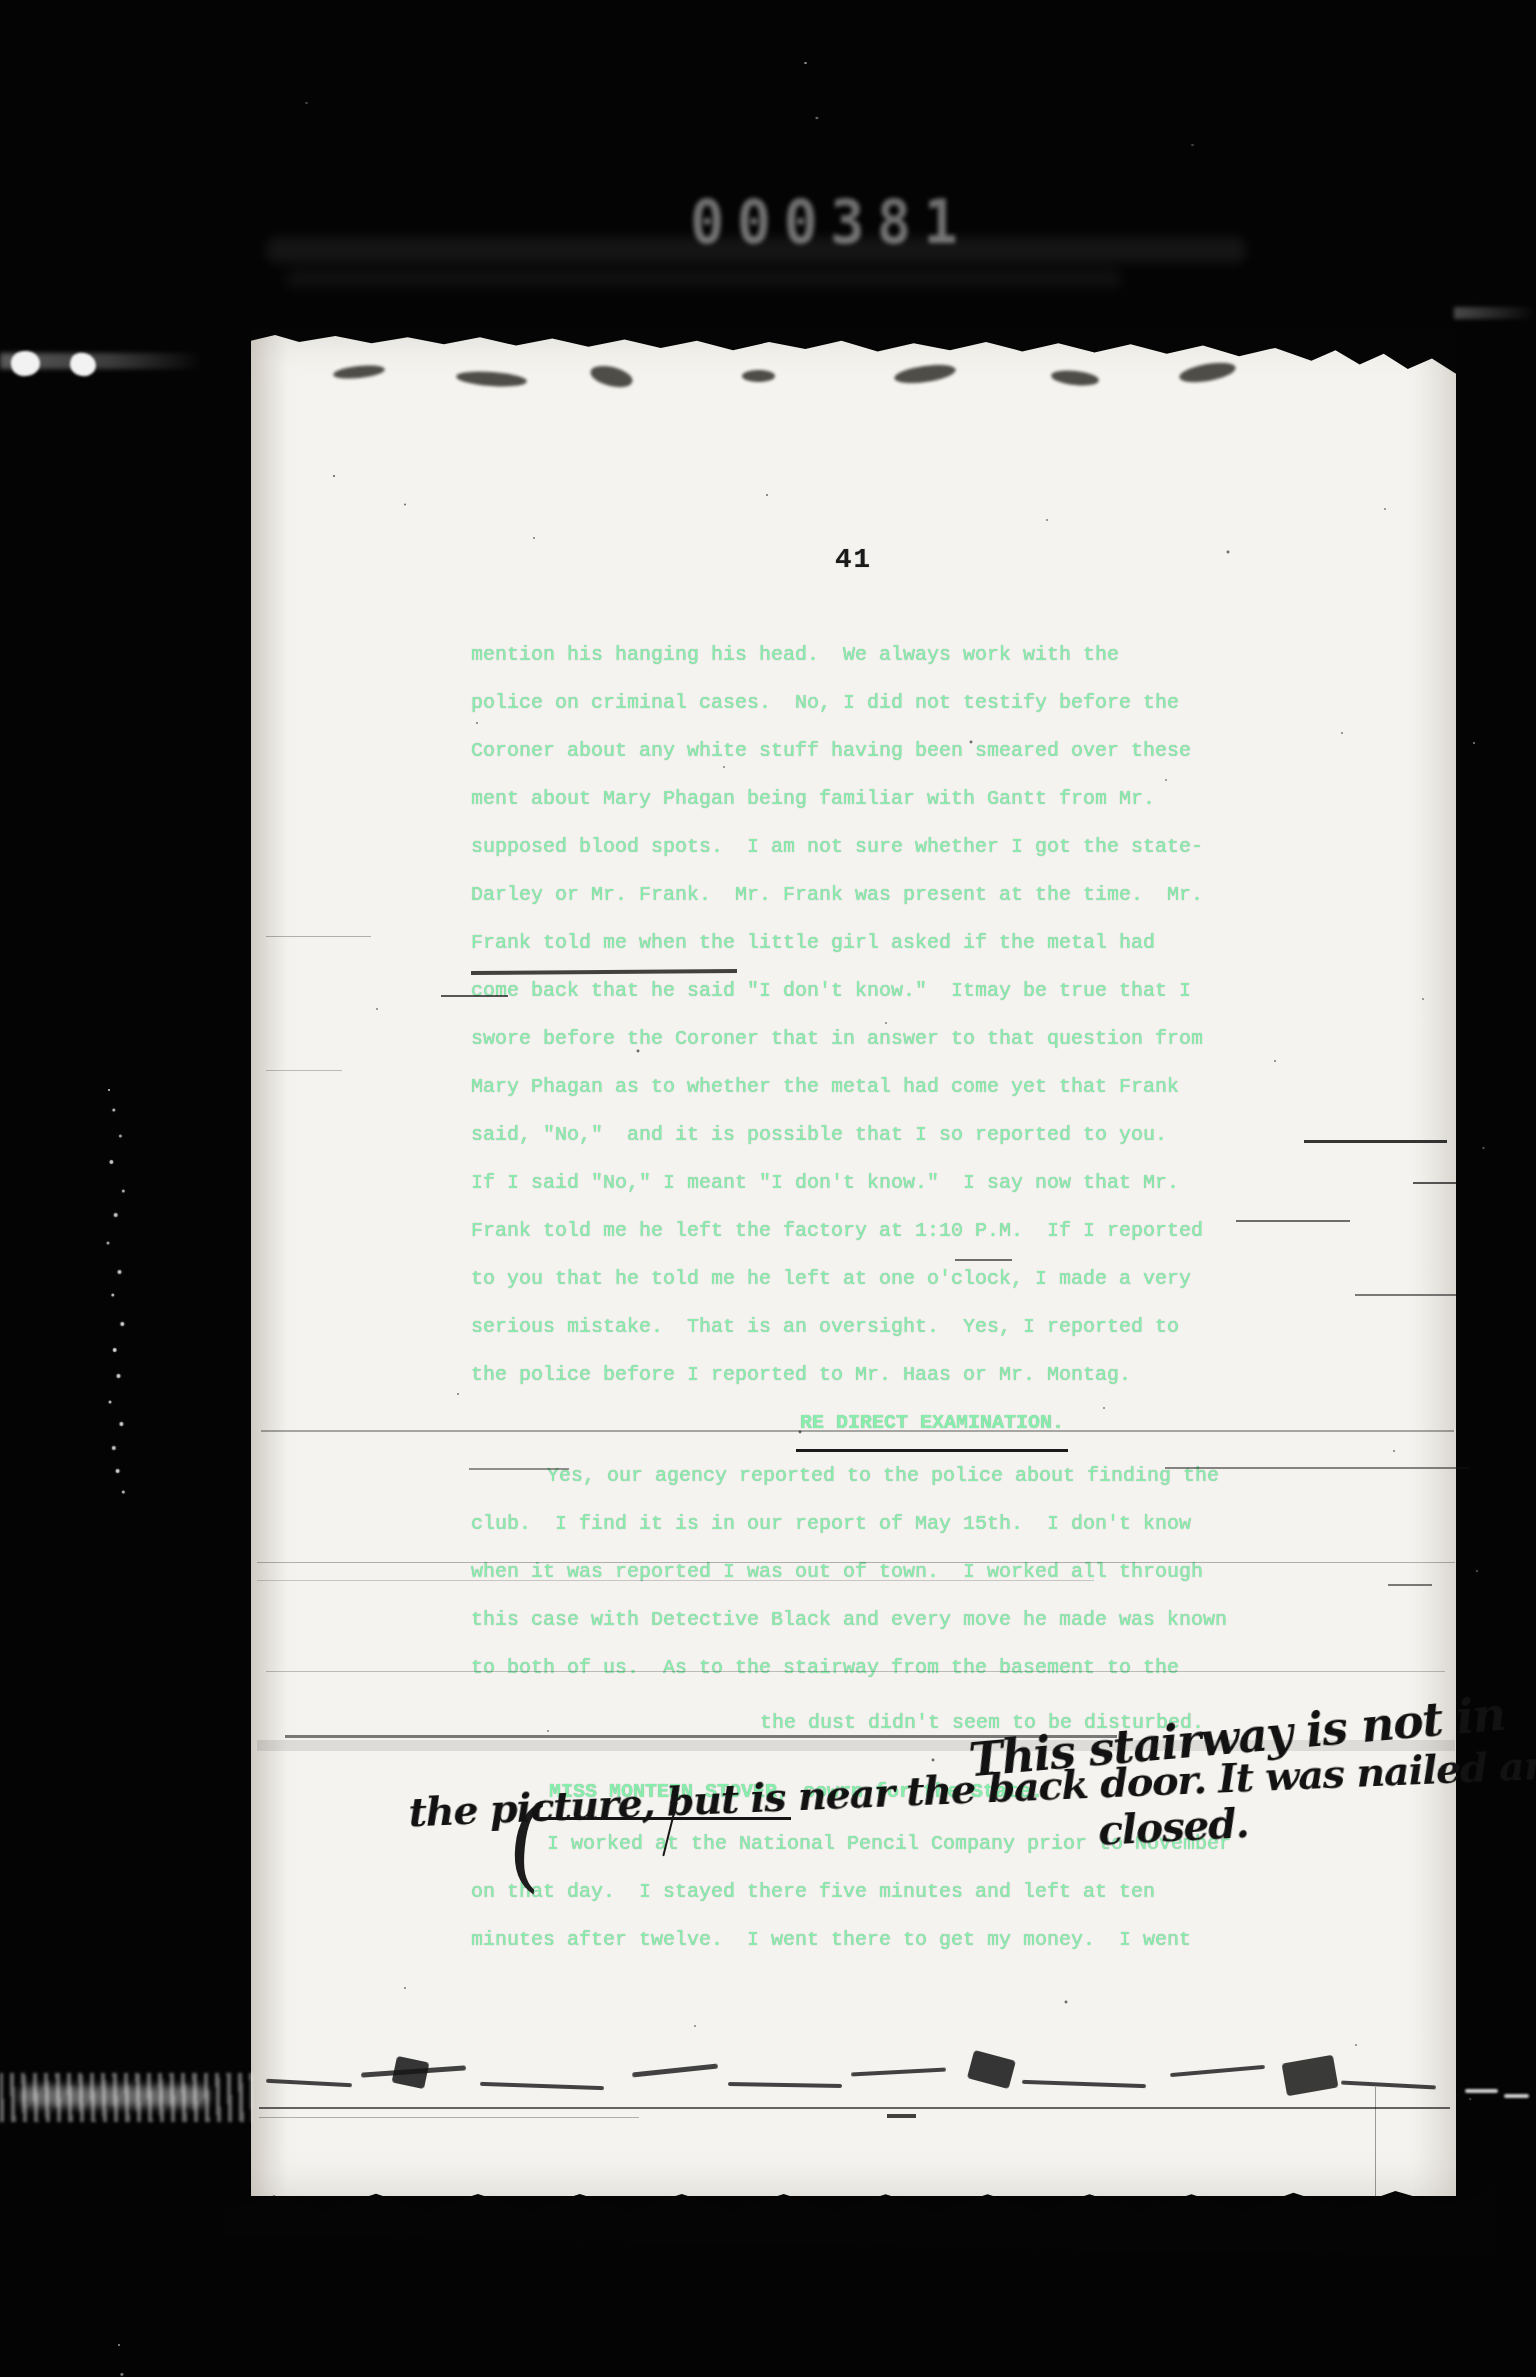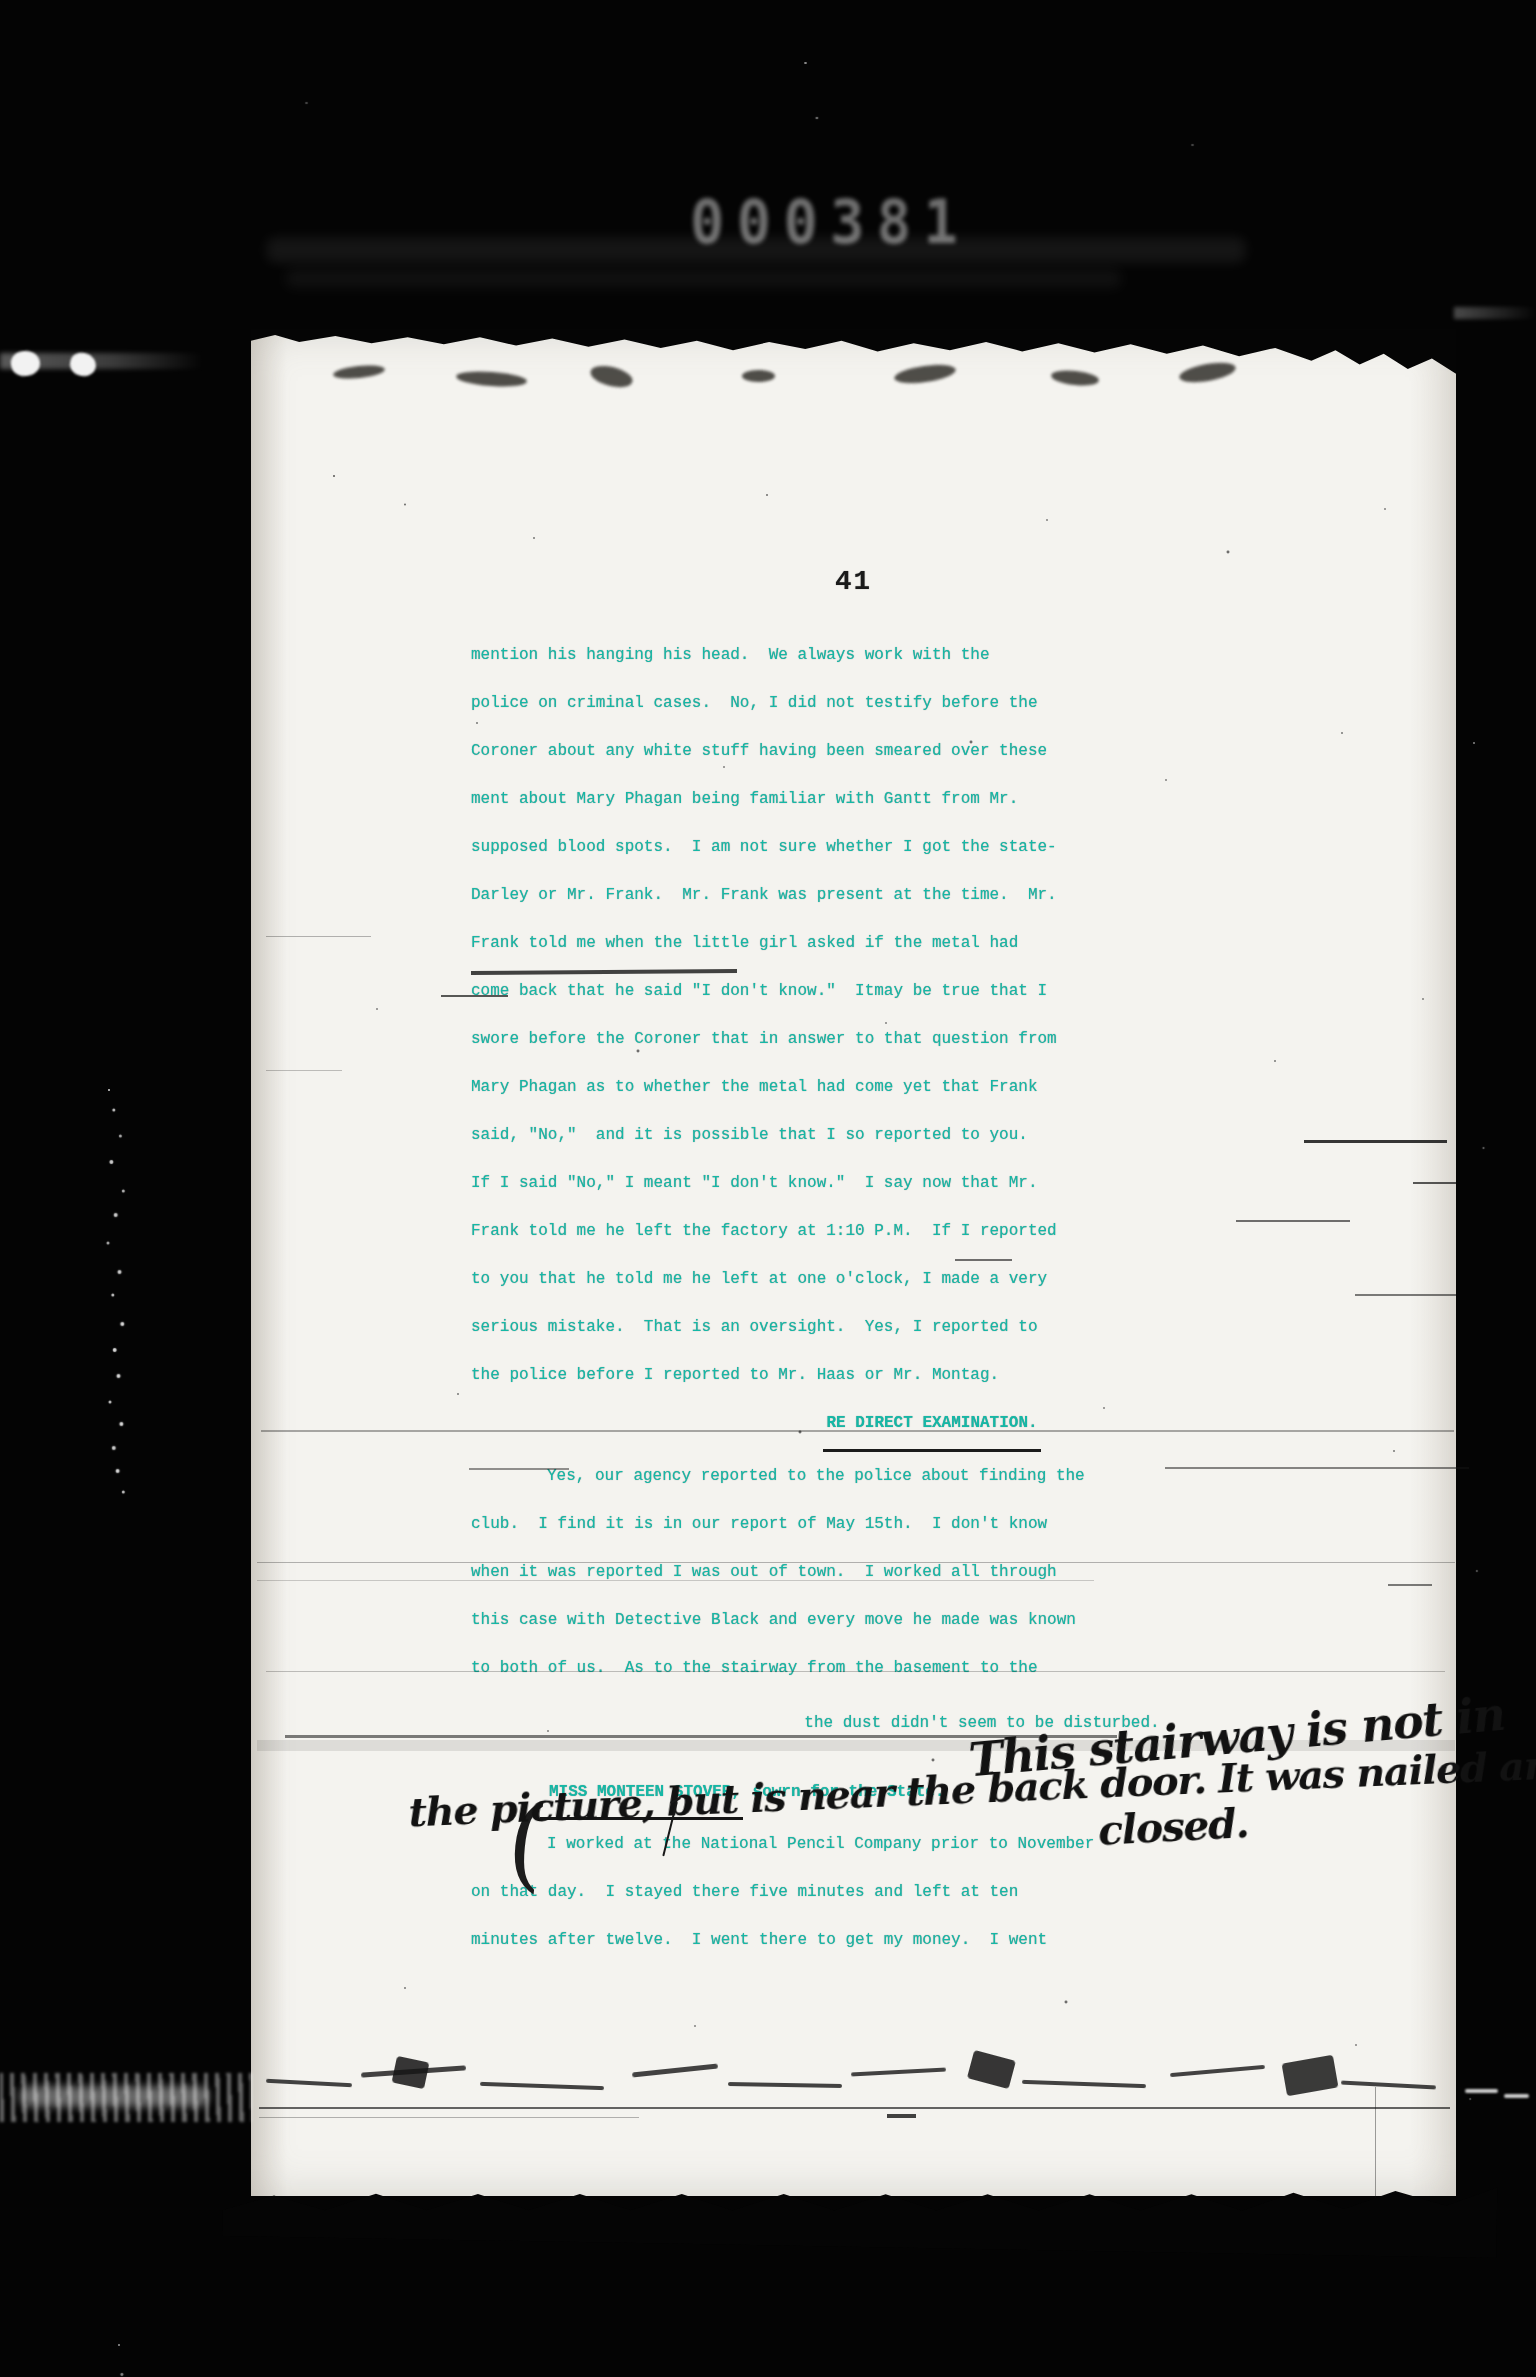--- a/index.html
+++ b/index.html
@@ -59,7 +59,7 @@
         32% 62%,28% 44%,24% 64%,20% 46%,16% 66%,12% 48%,8% 68%,4% 52%,0 70%);}
   .smudge{position:absolute;background:#26241f;border-radius:50%;filter:blur(1.4px);opacity:.8;}
   
-  .page-number{position:absolute;left:251px;top:566px;width:1205px;text-align:center;
+  .page-number{position:absolute;left:251px;top:544px;width:1205px;text-align:center;
         font-size:27.6px;font-weight:700;color:#1a1a1a;letter-spacing:1.9px;
         text-shadow:0 0 1px rgba(20,20,20,.5);}
   .typed{position:absolute;left:471px;top:631px;width:1022px;font-size:16px;line-height:48px;

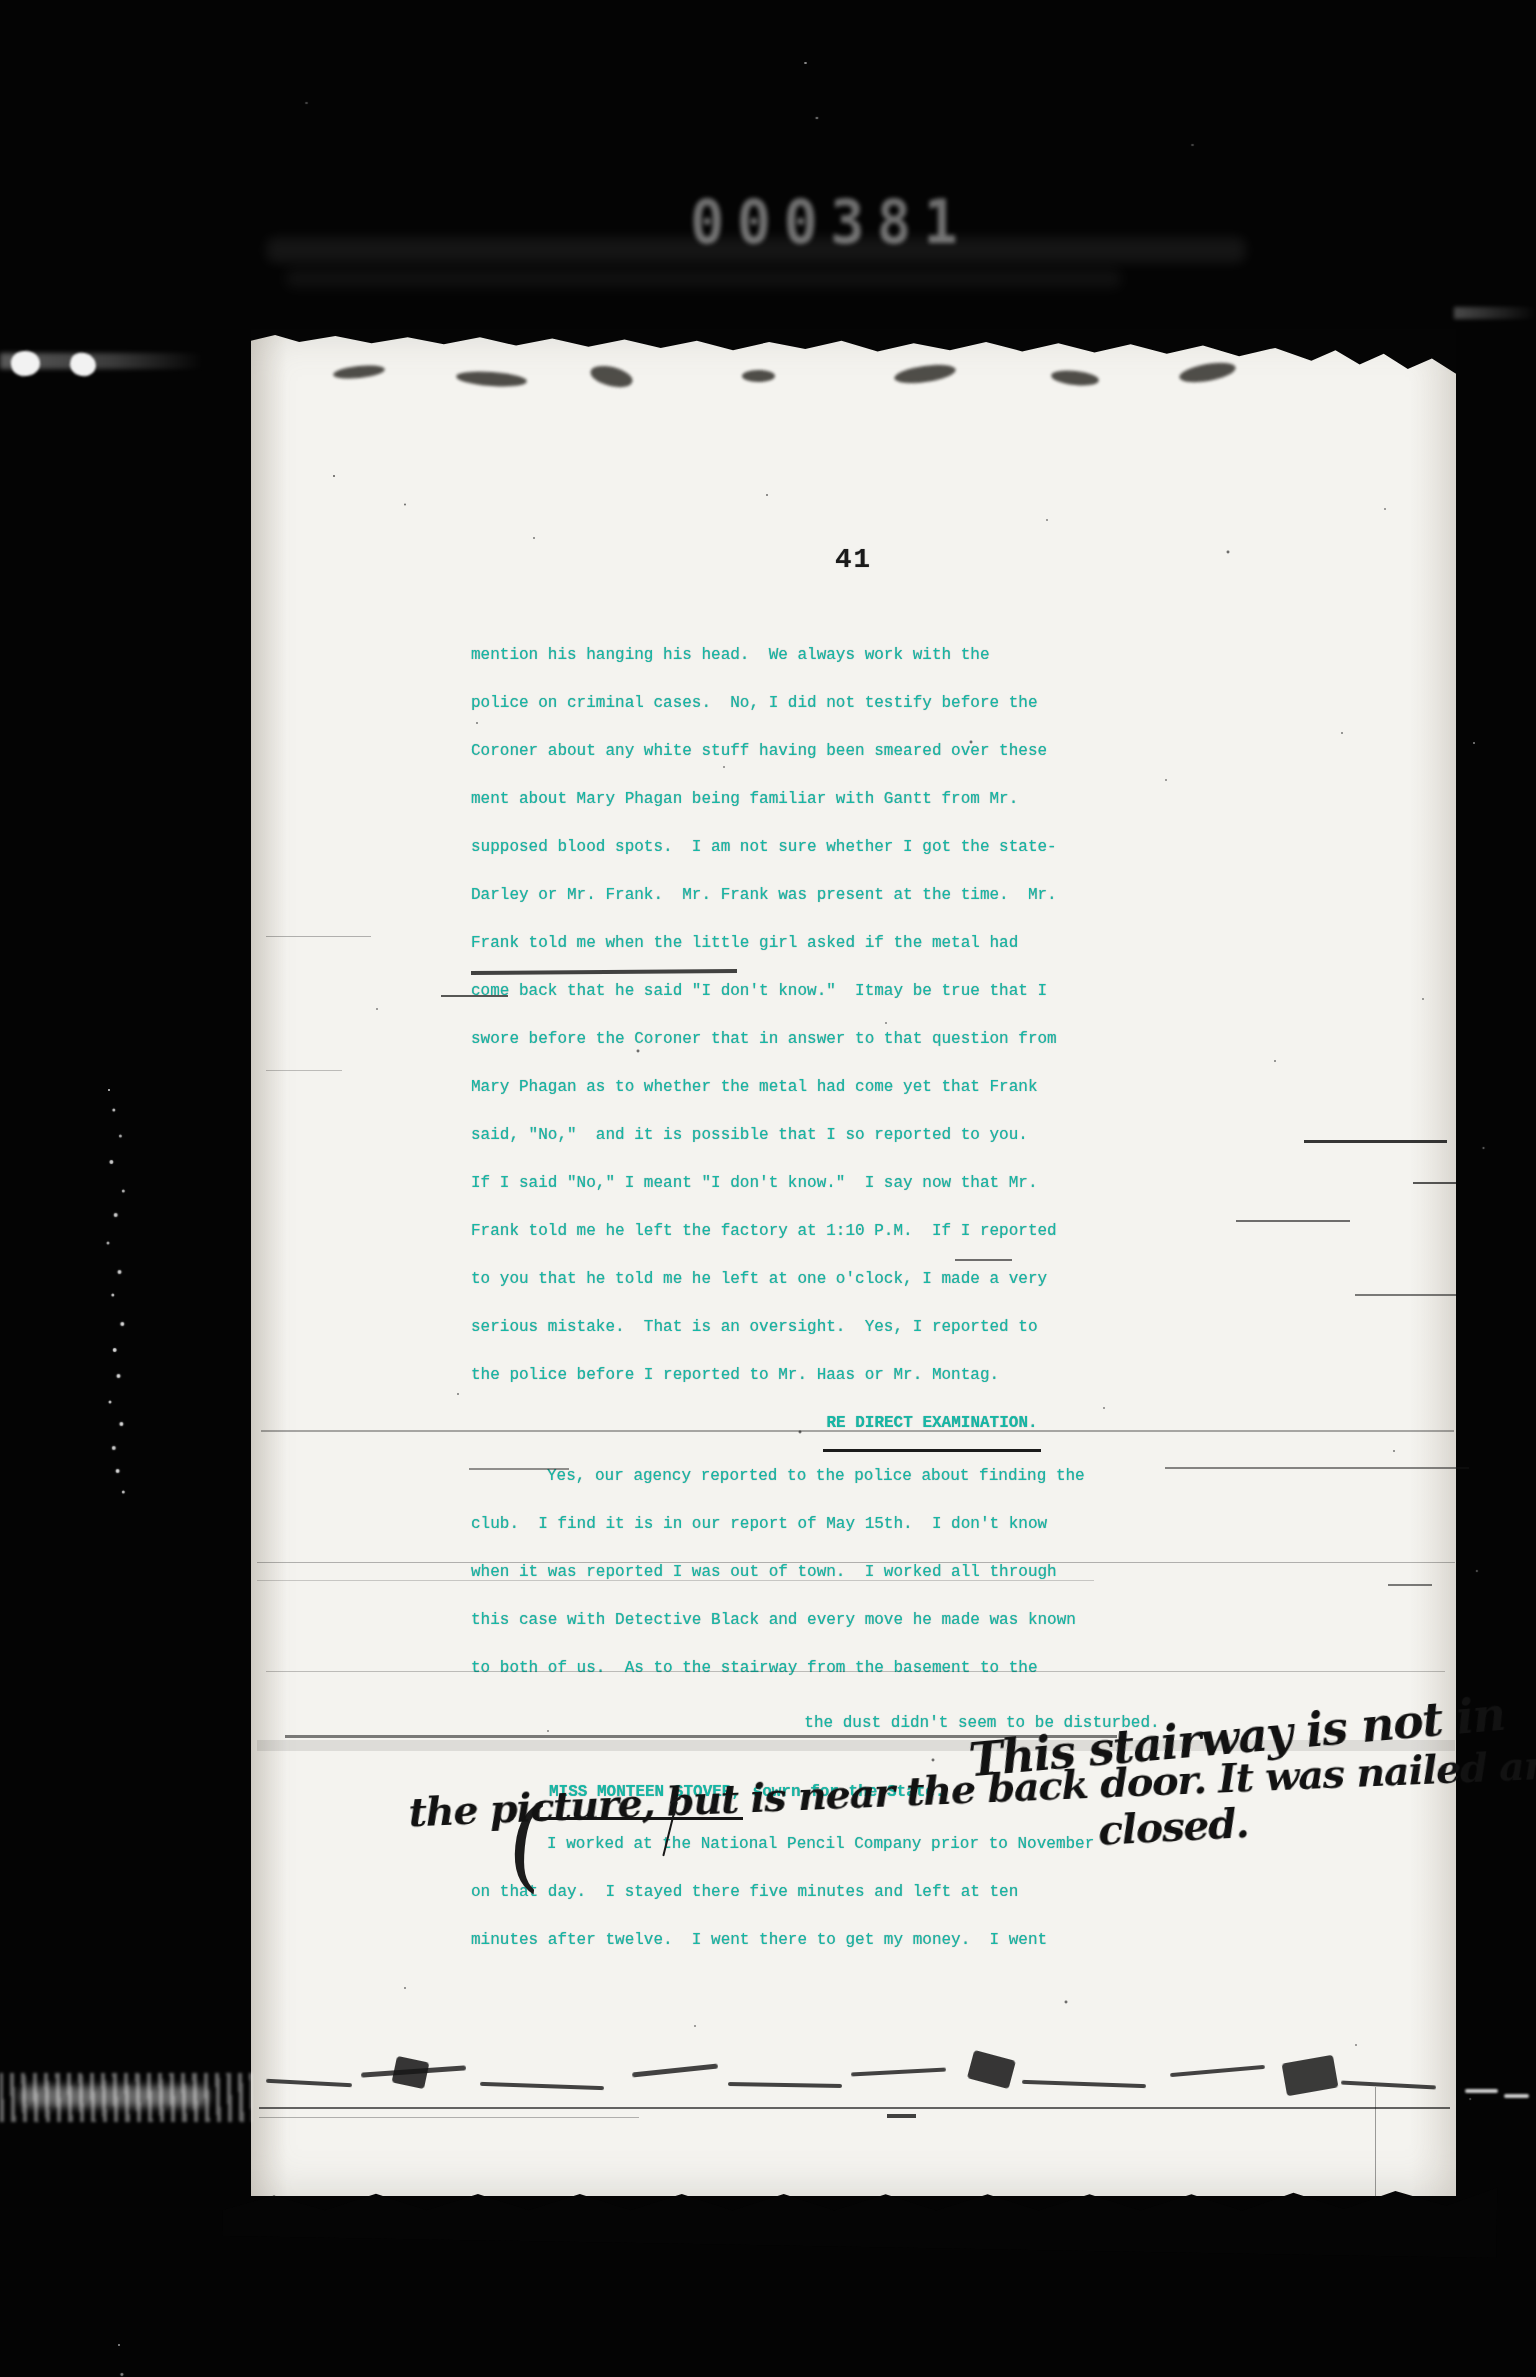--- a/index.html
+++ b/index.html
@@ -62,8 +62,8 @@
   .page-number{position:absolute;left:251px;top:544px;width:1205px;text-align:center;
         font-size:27.6px;font-weight:700;color:#1a1a1a;letter-spacing:1.9px;
         text-shadow:0 0 1px rgba(20,20,20,.5);}
-  .typed{position:absolute;left:471px;top:631px;width:1022px;font-size:16px;line-height:48px;
-        color:#14b8a6;text-shadow:0 0 1px rgba(25,25,25,.45);}
+  .typed{position:absolute;left:471px;top:631px;width:1022px;font-size:20px;line-height:48px;
+        color:#86efac;text-shadow:0 0 1px rgba(25,25,25,.45);}
   .tl{white-space:pre;}
   .indent{padding-left:76px;}
   .mt16{margin-top:7.6px;text-align:center;}

